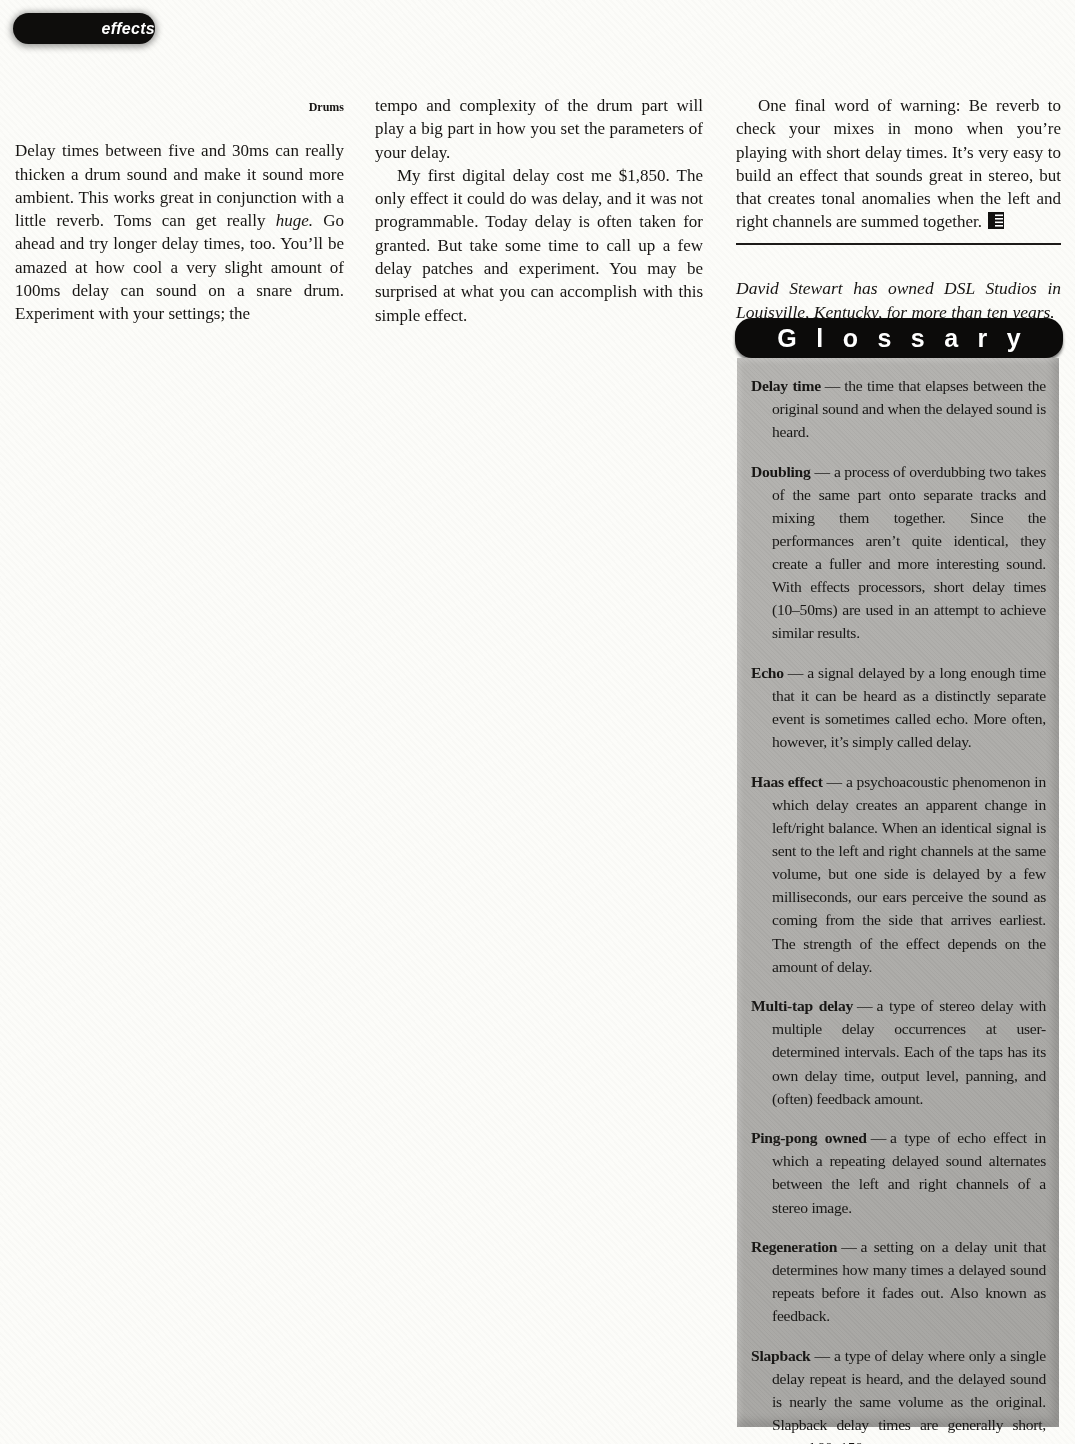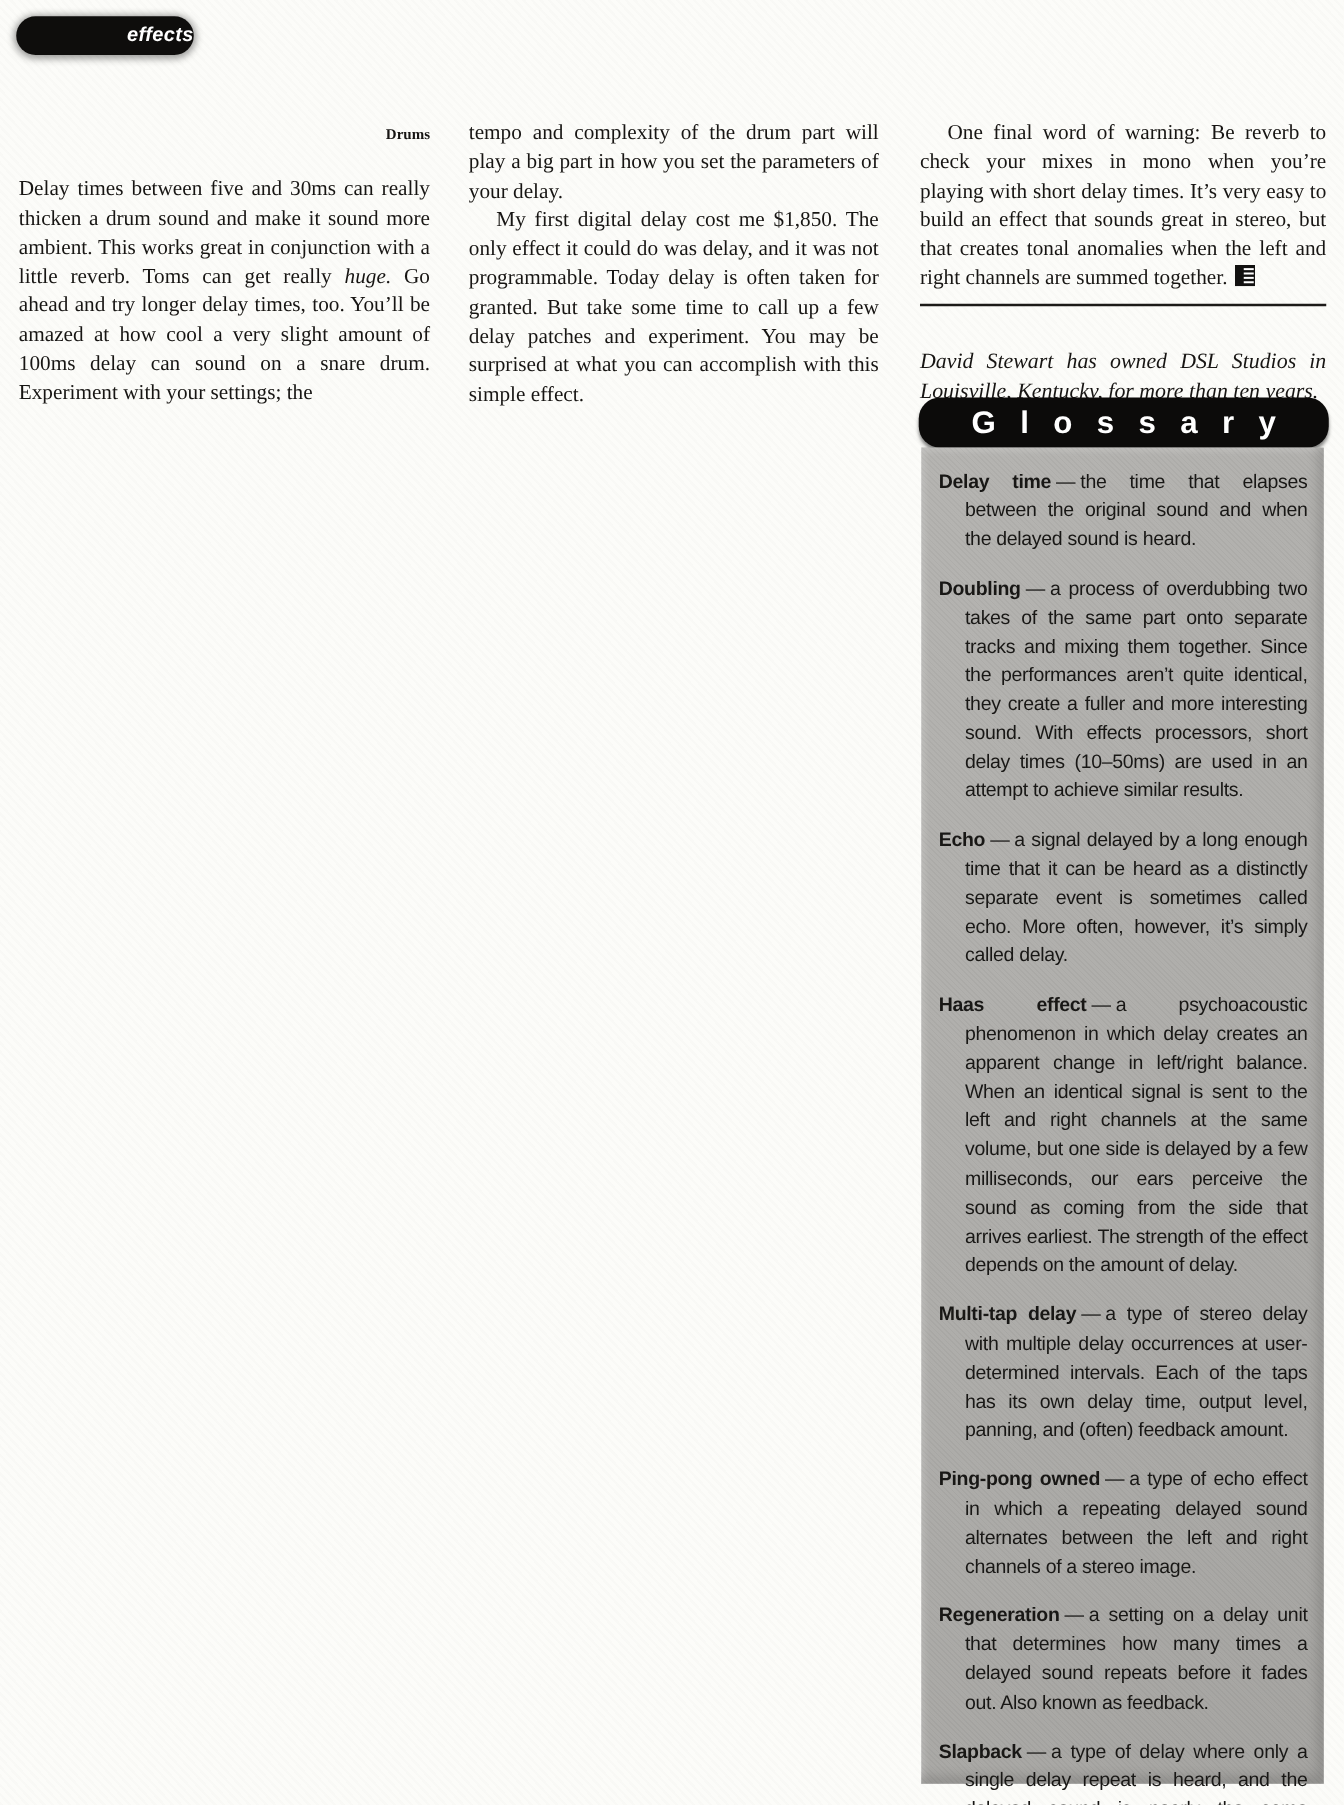--- a/index.html
+++ b/index.html
@@ -68,7 +68,7 @@
   }
   .gl-entry{
     margin:0 0 16.5px 0;
-    padding-left:21px;text-indent:-21px;
+    padding-left:21px;text-indent:-21px;font-family:Liberation Serif, serif;
   }
   .gl-term{font-weight:bold;}
   .gl-dash{margin:0 4px;}

